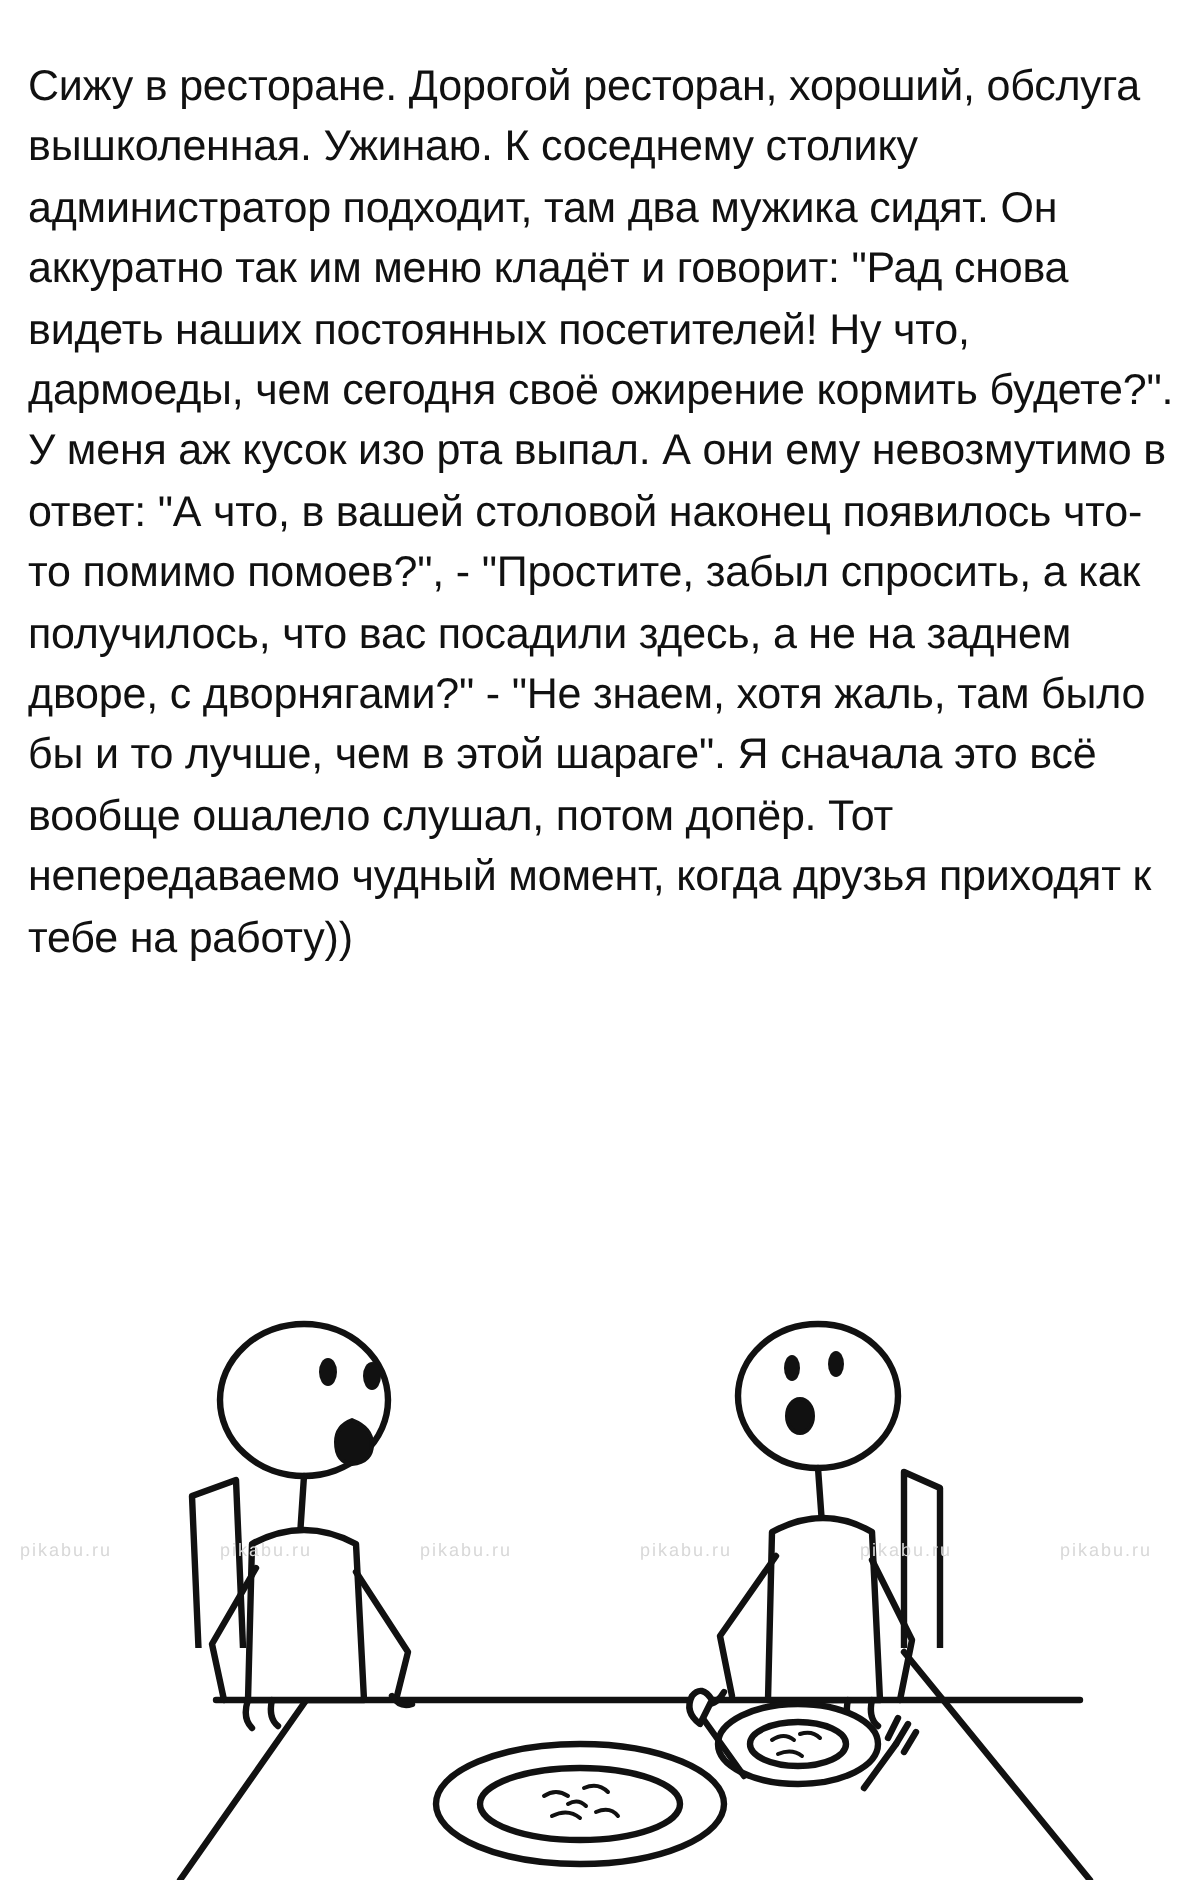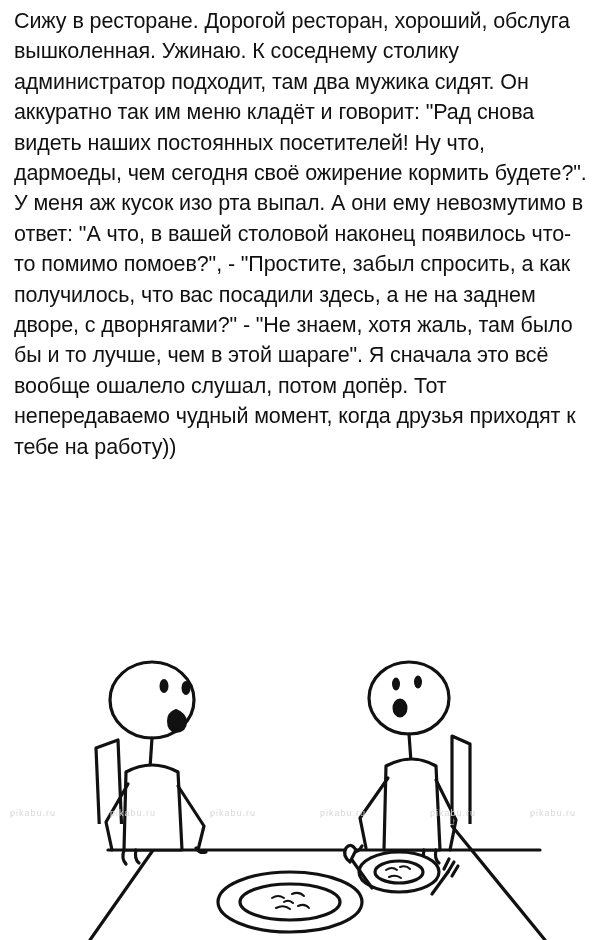--- a/index.html
+++ b/index.html
@@ -25,7 +25,7 @@
   .story-text {
     position: absolute;
     left: 14px;
-    top: 6px;
+    top: 28px;
     width: 574px;
     font-size: 21.5px;
     line-height: 30.4px;

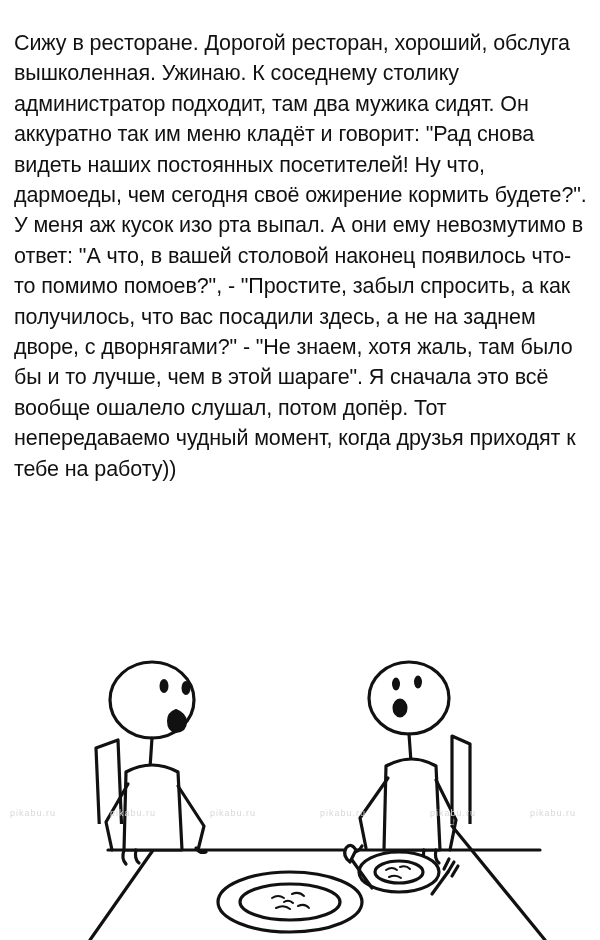--- a/index.html
+++ b/index.html
@@ -47,7 +47,7 @@
   .watermark-band {
     position: absolute;
     left: 0;
-    top: 808px;
+    top: 770px;
     width: 600px;
     height: 16px;
     pointer-events: none;

